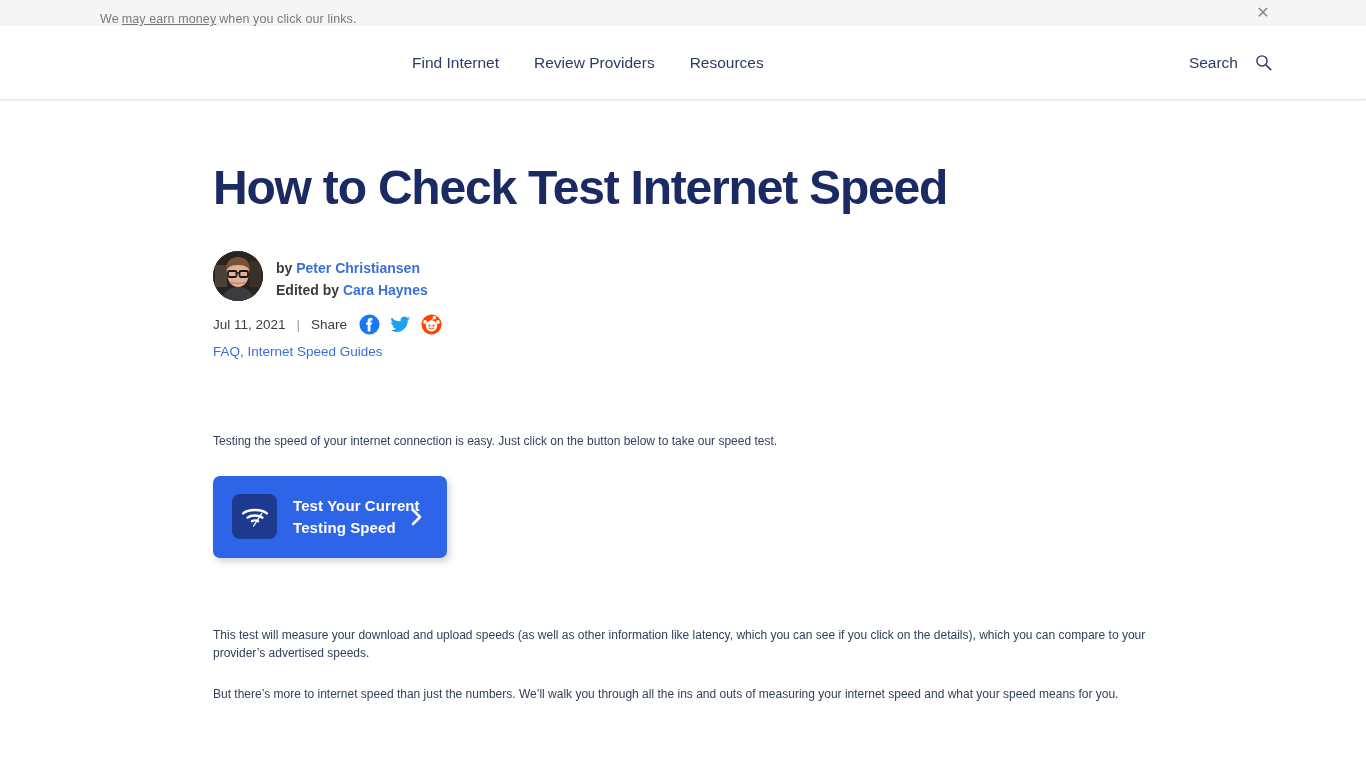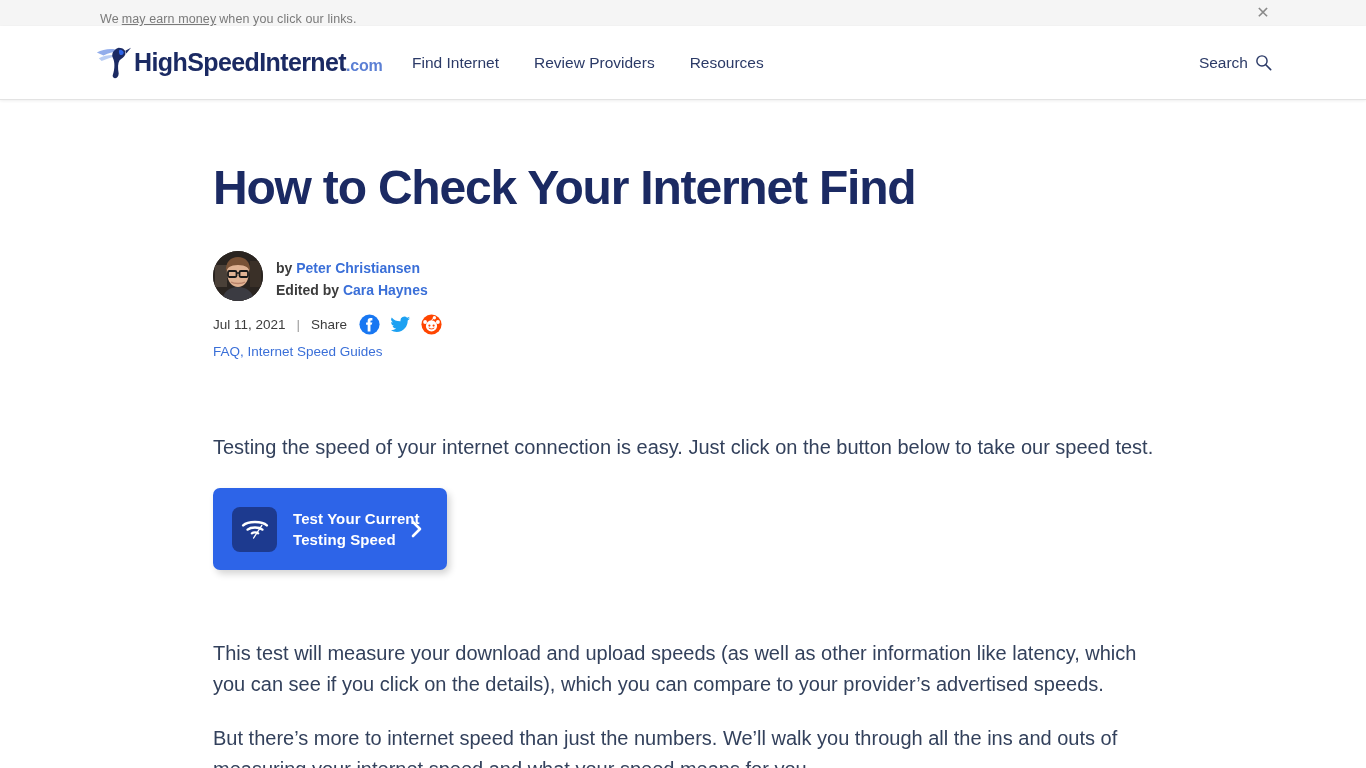--- a/index.html
+++ b/index.html
@@ -229,20 +229,6 @@
 
 <header class="site-header">
 
-  <div class="logo-wrap">
-    <span>
-      <svg class="logo-bird" viewBox="0 0 40 38">
-        <path d="M3 8 C10 4, 20 3, 27 6 C22 7, 15 8, 10 11 Z" fill="#7f9fe8" opacity="0.85"></path>
-        <path d="M5 14 C11 11, 18 10, 24 11 C19 13, 12 15, 8 17 Z" fill="#a8c0f0" opacity="0.8"></path>
-        <path d="M26 3 C31 3, 34 6, 33 10 C32 13, 29 14, 27 16 C25 19, 25 24, 26 30
-                 C26 33, 24 35, 22 35 C20 35, 19 33, 20 31 C22 25, 22 18, 20 14
-                 C18 10, 20 5, 26 3 Z" fill="#1b2a63"></path>
-        <path d="M27 5 C30 5, 32 7, 31 9 C30 11, 28 11, 27 10 C26 8, 26 6, 27 5 Z" fill="#2d64e8"></path>
-        <path d="M33 6 L39 3 L34 9 Z" fill="#1b2a63"></path>
-      </svg>
-    </span>
-    <span class="logo-text"><span>HighSpeedInternet</span><span class="dotcom">.com</span></span>
-  </div>
 
   <nav class="main-nav">
     <span class="nav-item">Find Internet</span>

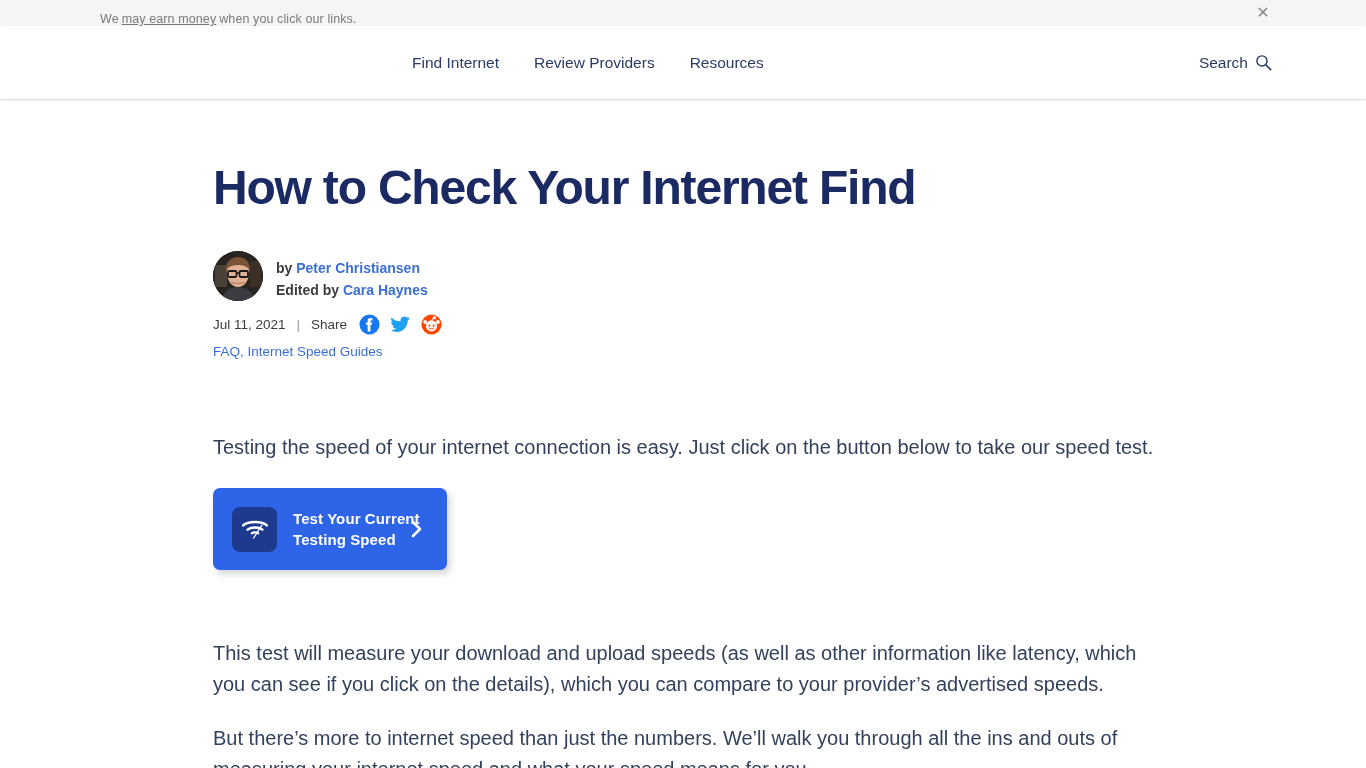--- a/index.html
+++ b/index.html
@@ -98,7 +98,7 @@
     transform: translateY(-50%);
     display: flex;
     align-items: center;
-    gap: 7px;
+    gap: 17px;
     cursor: pointer;
   }
   .search-label { font-size: 15.5px; color: #2b3a67; }

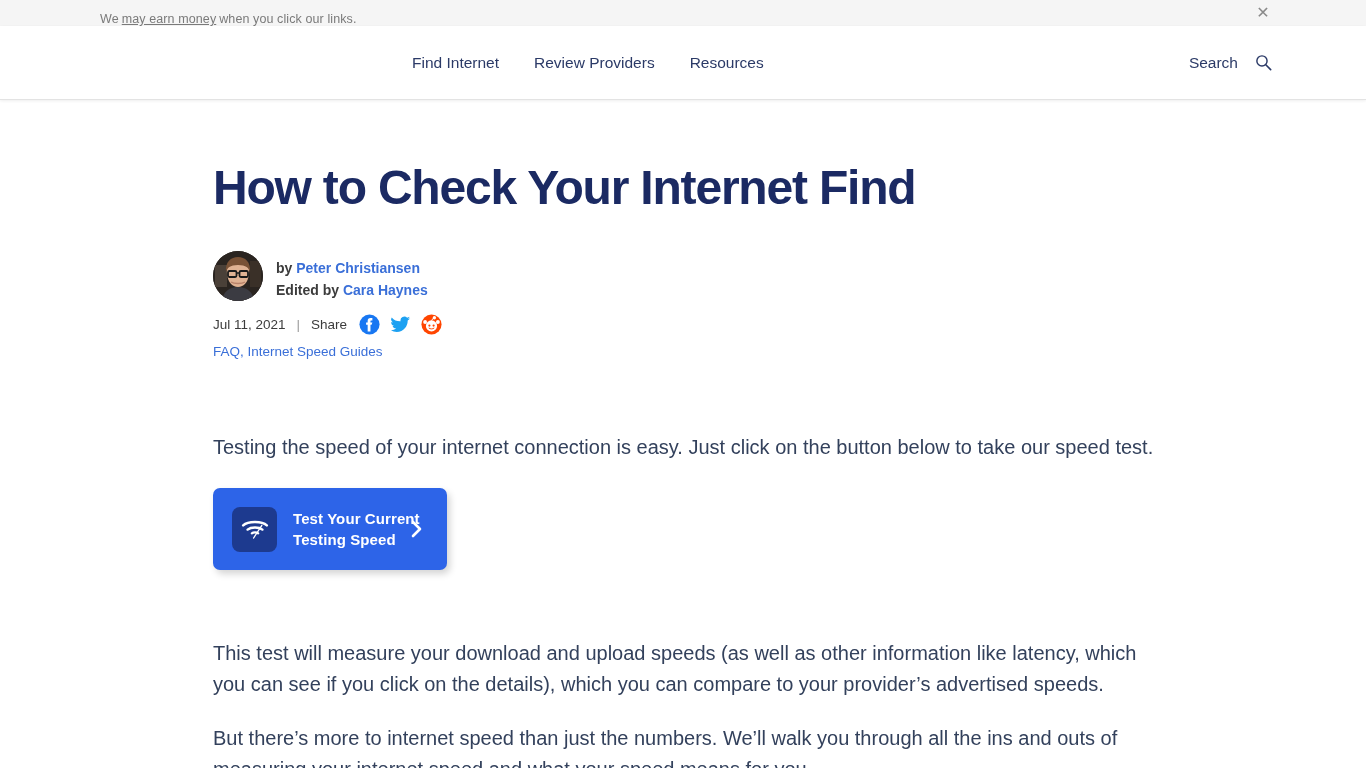--- a/index.html
+++ b/index.html
@@ -249,7 +249,7 @@
 
 <main class="article">
 
-  <h1 class="page-title">How to Check Your Internet Find</h1>
+  <h1 class="page-title">How to Check Test Internet Speed</h1>
 
   <div class="byline-block">
 

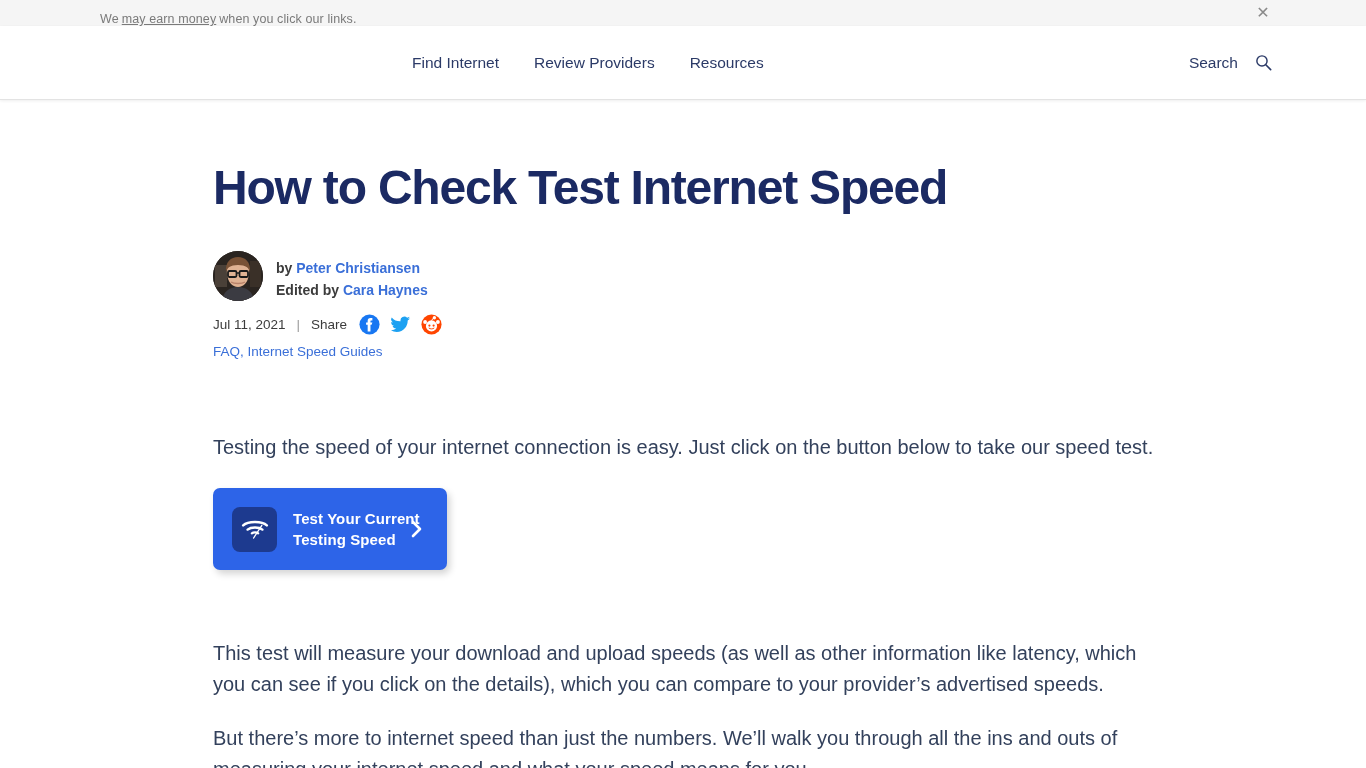--- a/index.html
+++ b/index.html
@@ -168,7 +168,7 @@
   
   .body-copy { max-width: 942px; }
   .para {
-    font-size: 20px;
+    font-size: 12px;
     line-height: 1.56;
     color: #33415c;
     margin: 0;

